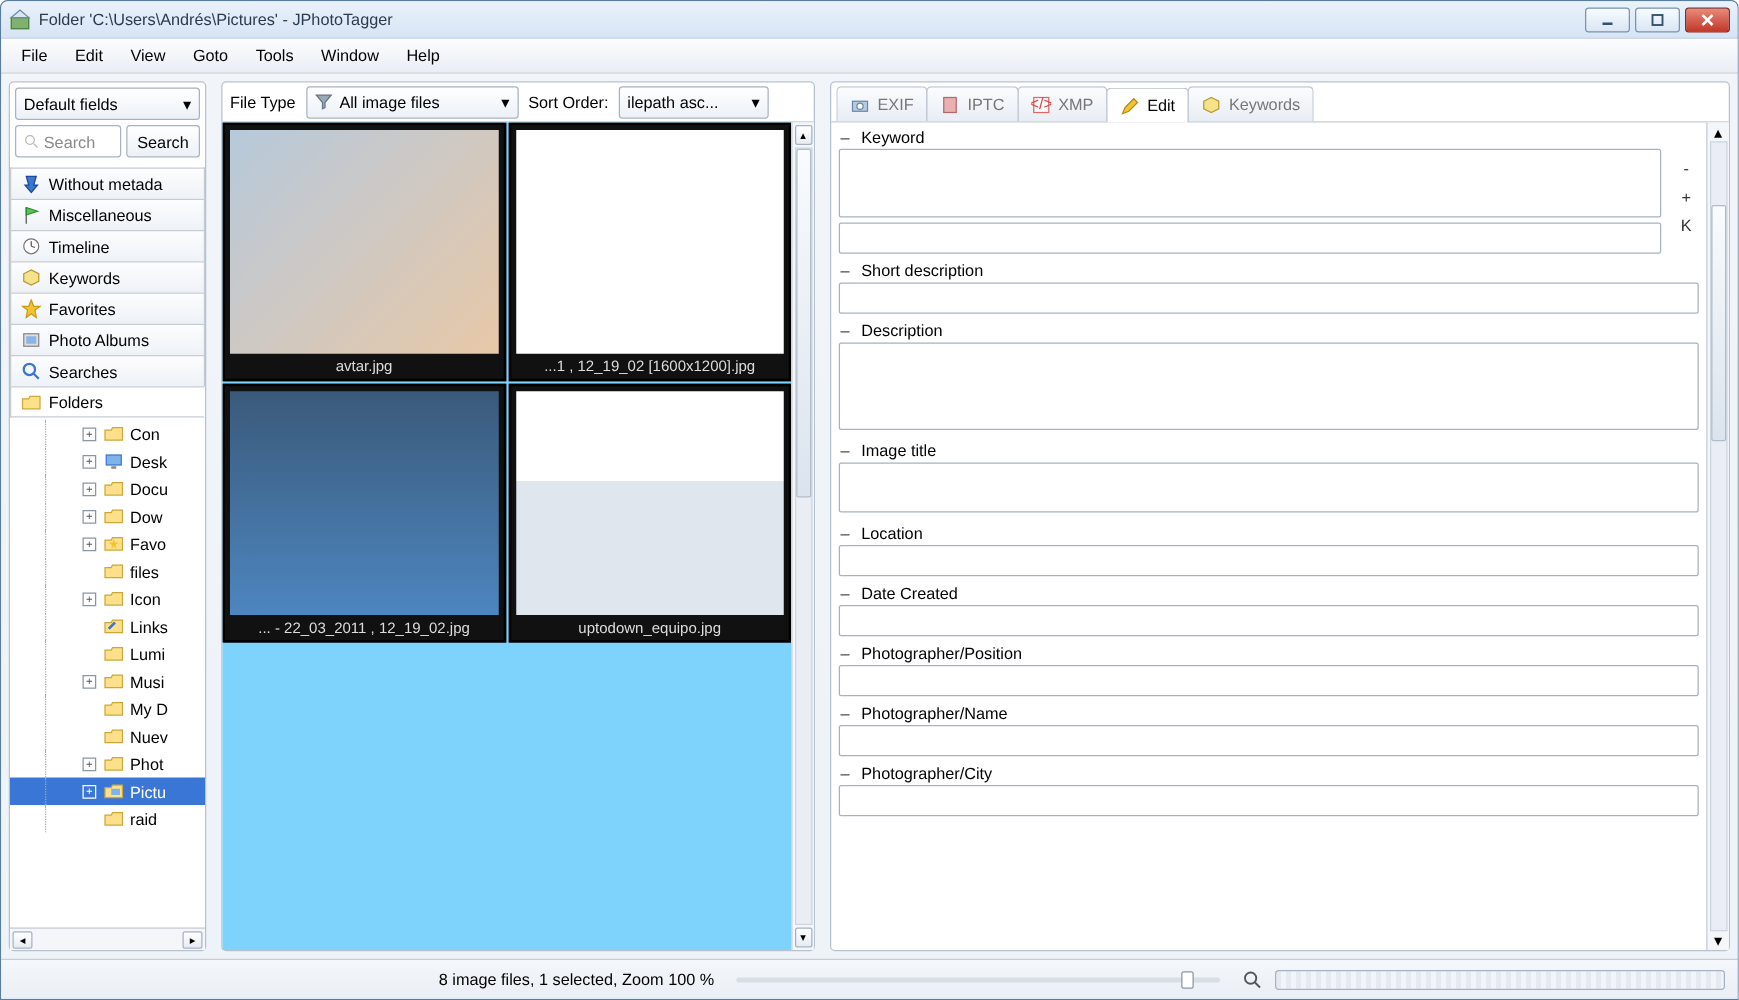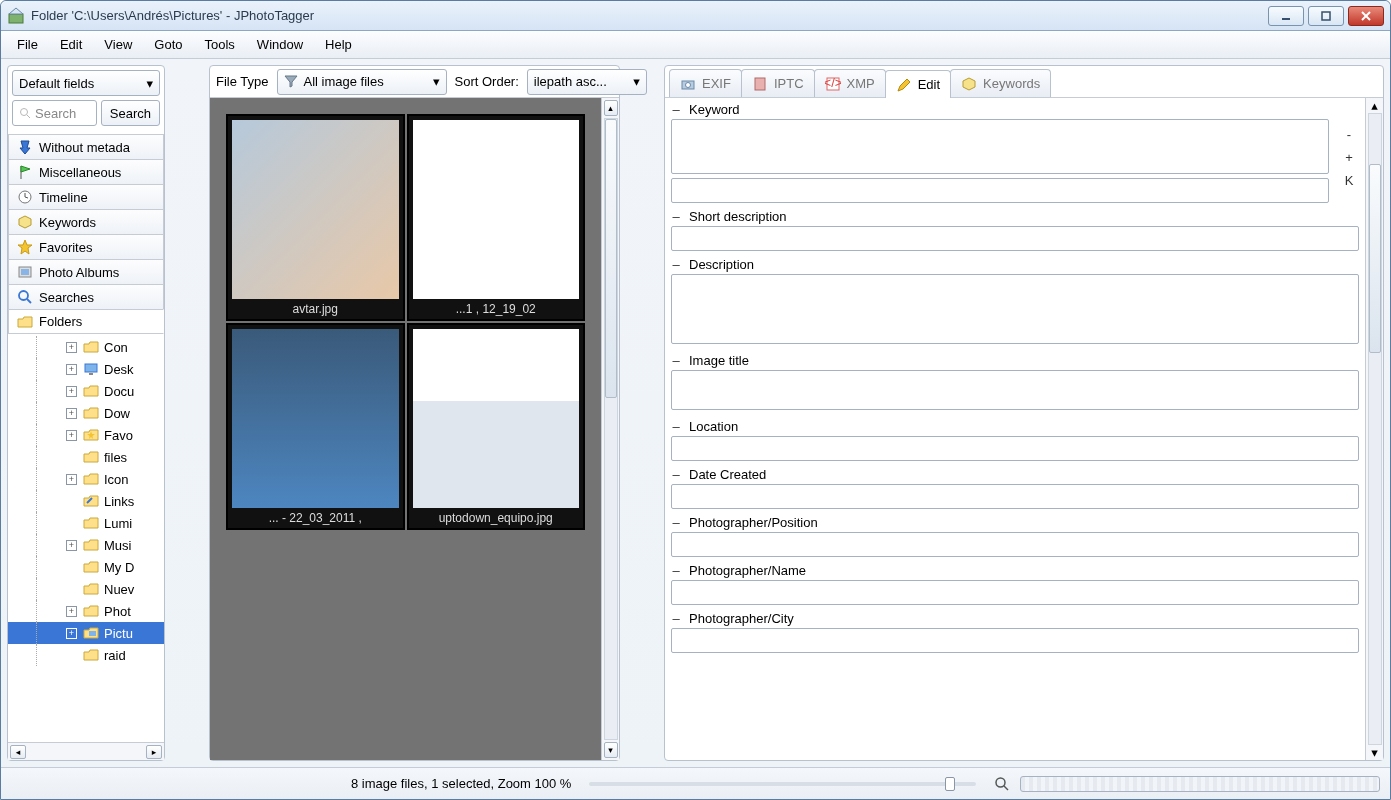--- a/index.html
+++ b/index.html
@@ -13,7 +13,7 @@
 .win-btn.close { background: linear-gradient(#e98a7a,#c1382a); border-color:#8a2a1e; }
 .menubar { height: 28px; background: linear-gradient(#fcfdfe,#e9eef5); border-bottom: 1px solid #c4ccd6; display: flex; align-items: center; padding: 0 6px; gap: 2px; }
 .menubar .menu { padding: 4px 10px; border-radius: 3px; }
-.content { flex: 1; display: flex; min-height: 0; background: linear-gradient(#f1f5fa,#eef3f8); padding: 6px; gap: 20px; }
+.content { flex: 1; display: flex; min-height: 0; background: linear-gradient(#f1f5fa,#eef3f8); padding: 6px; gap: 4px; }
 .panel { background: #fff; border: 1px solid #b8c2cf; border-radius: 4px; display:flex; flex-direction:column; min-height:0; }
 .left { width: 158px; }
 .left-top { padding: 4px; display:flex; flex-direction:column; gap:4px; }

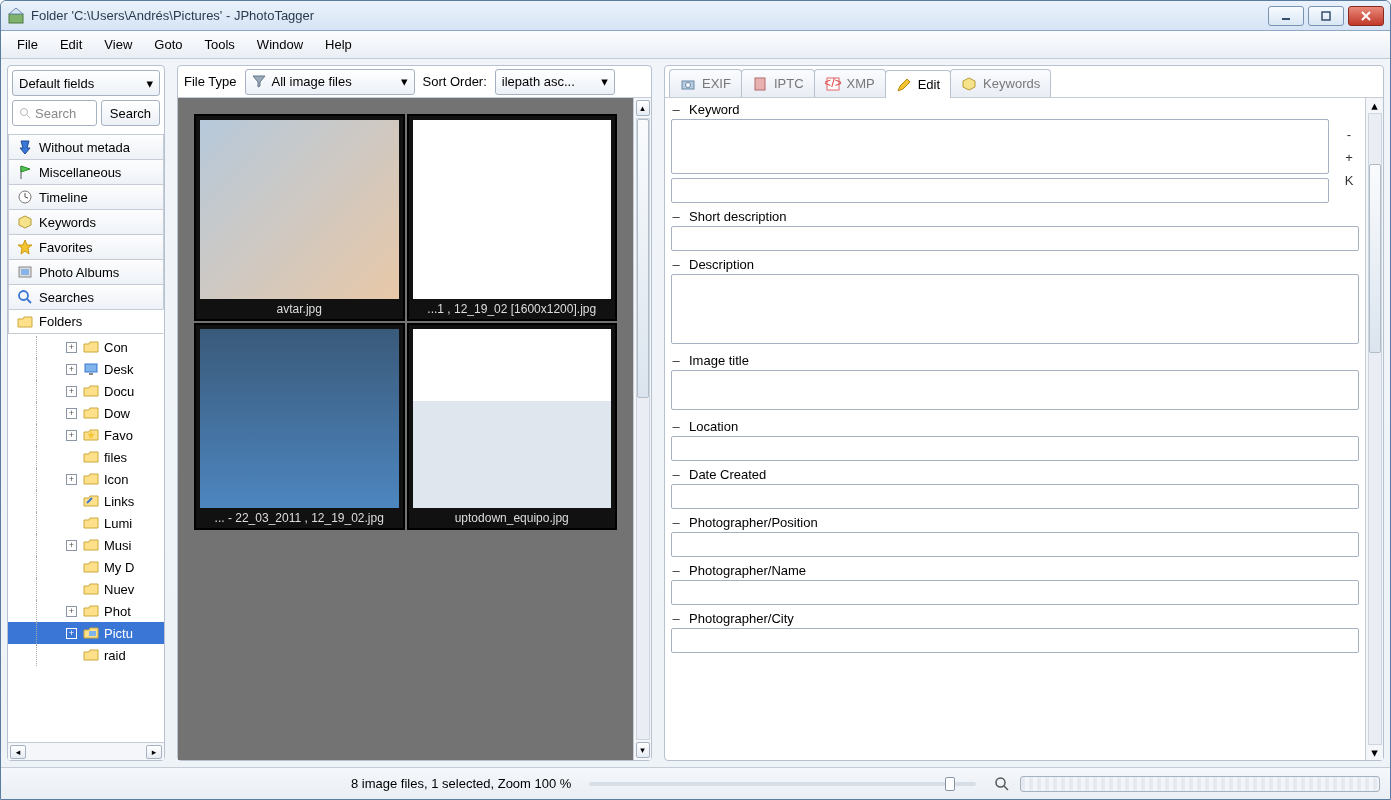--- a/index.html
+++ b/index.html
@@ -46,7 +46,7 @@
 .center-toolbar .combo.med { width:120px; }
 .center-toolbar .funnel { width:14px;height:14px;margin-right:6px;}
 .thumb-area-wrap { flex:1; display:flex; min-height:0; }
-.thumb-area { flex:1; background:#737373; overflow:hidden; padding:16px; display:grid; grid-template-columns: 1fr 1fr; grid-auto-rows: 207px; gap:2px; }
+.thumb-area { flex:1; background:#7dd3fc; overflow:hidden; padding:0; display:grid; grid-template-columns: 1fr 1fr; grid-auto-rows: 207px; gap:2px; }
 .thumb-cell { background:#111; border:2px solid #000; display:flex; flex-direction:column; }
 .thumb-cell .img { flex:1; margin:4px 4px 0 4px; background:#3a4a5a; display:flex; align-items:center; justify-content:center; overflow:hidden; }
 .thumb-cell.selected { border-color:#55aaff; background:#16314d; }

